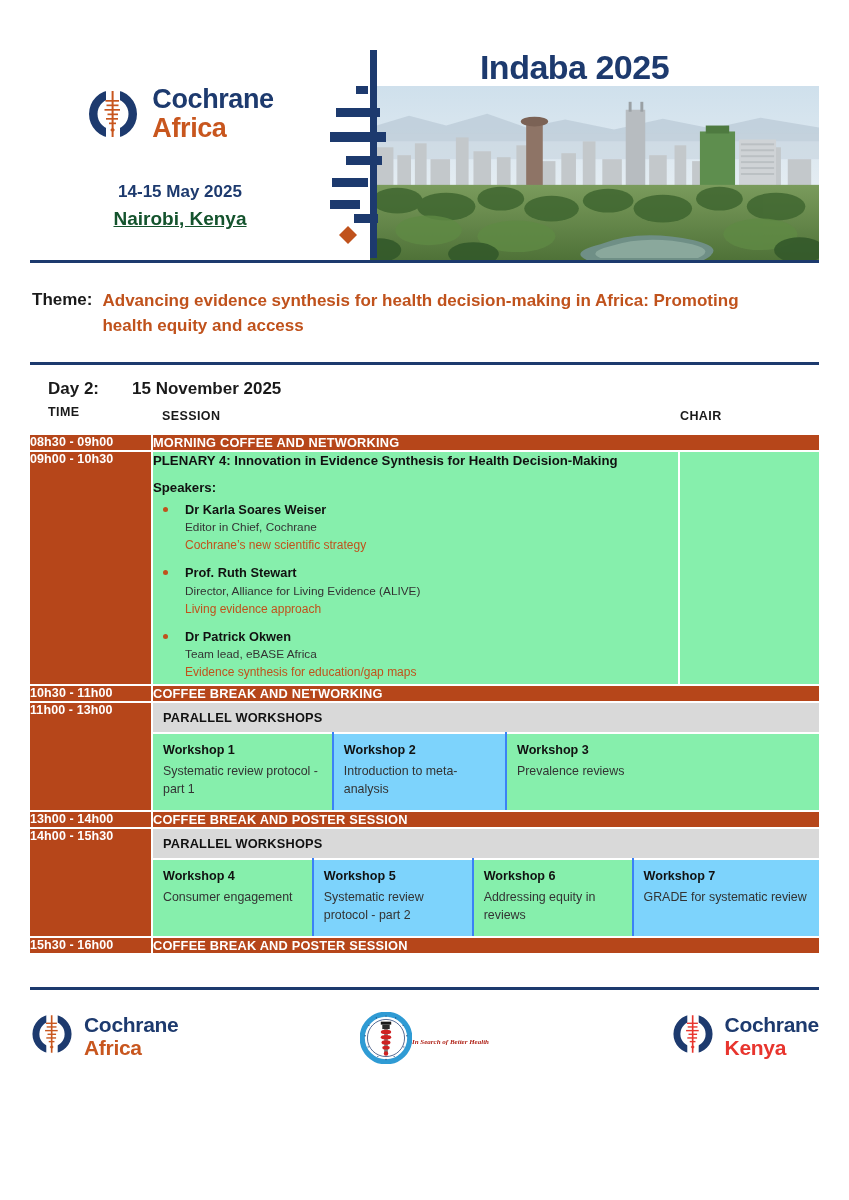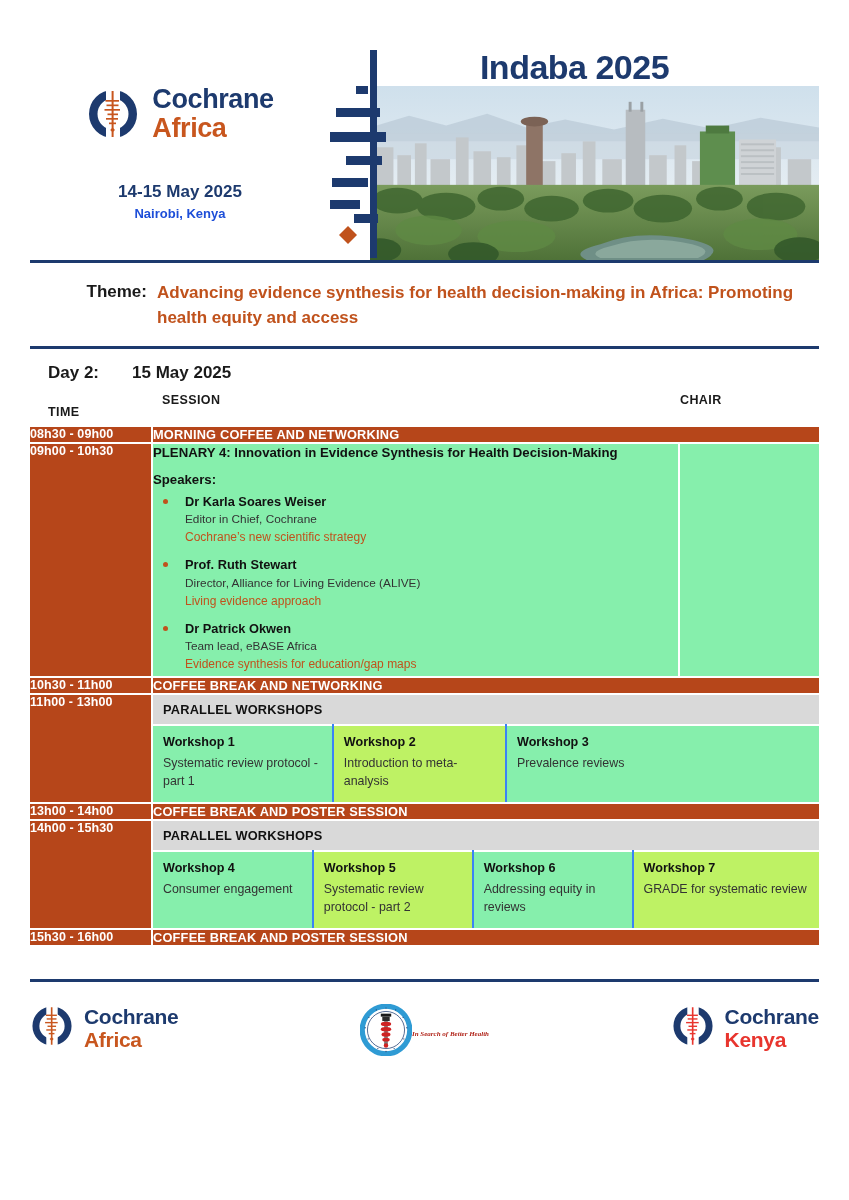--- a/index.html
+++ b/index.html
@@ -47,7 +47,7 @@
     margin-top: 38px; text-align: center; line-height: 1.45;
   }
   .header-dates .d1 { font-size: 17px; font-weight: bold; color: #1d3a6e; }
-  .header-dates .d2 { font-size: 13px; font-weight: bold; color: #1d4ed8; }
+  .header-dates .d2 { font-size: 19px; font-weight: bold; color: #14532d; text-decoration: underline; }
 
   .header-right {
     position: relative;

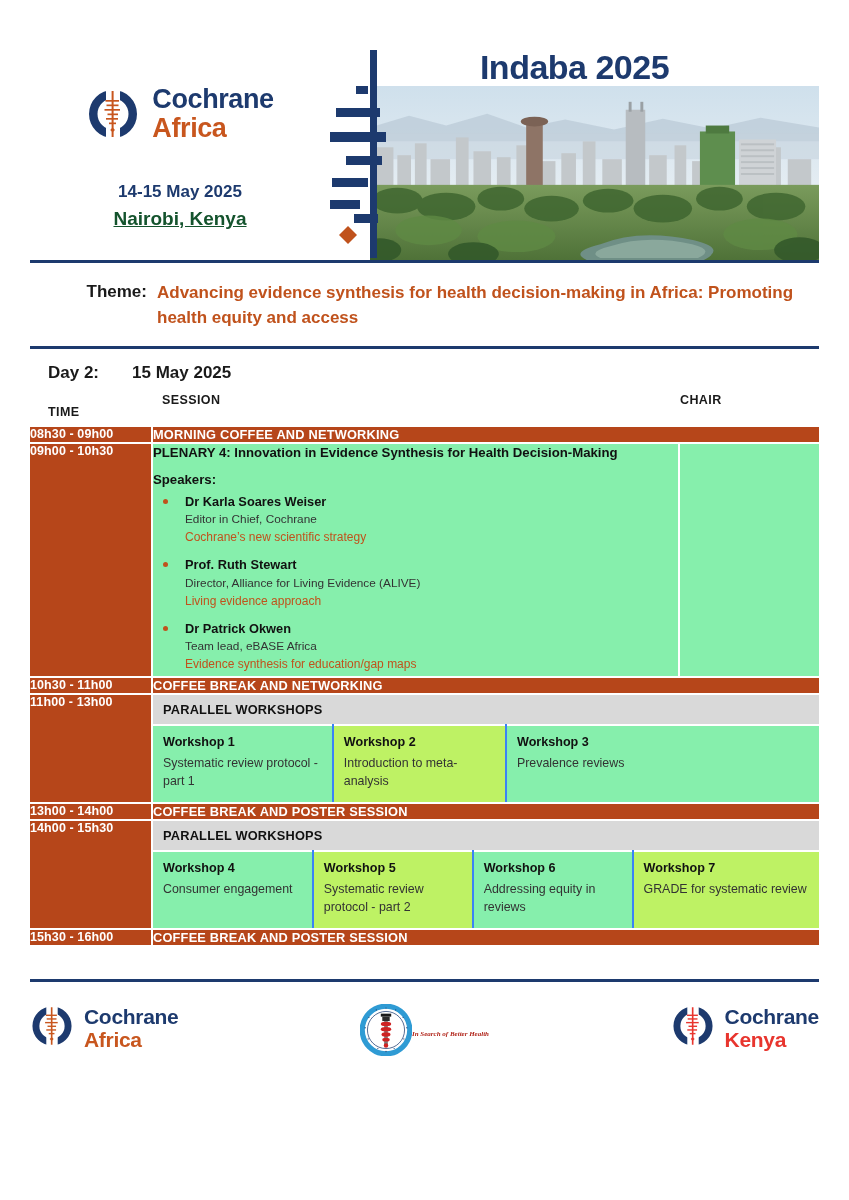--- a/index.html
+++ b/index.html
@@ -84,12 +84,11 @@
 
   
   .theme-block {
-    margin: 0 30px;
+    margin: 8px 30px;
     padding: 18px 2px 16px 2px;
     display: flex;
     align-items: flex-start;
     gap: 10px;
-    justify-content: flex-end;
   }
   .theme-label {
     font-size: 17px; font-weight: bold; color: #1a1a1a;

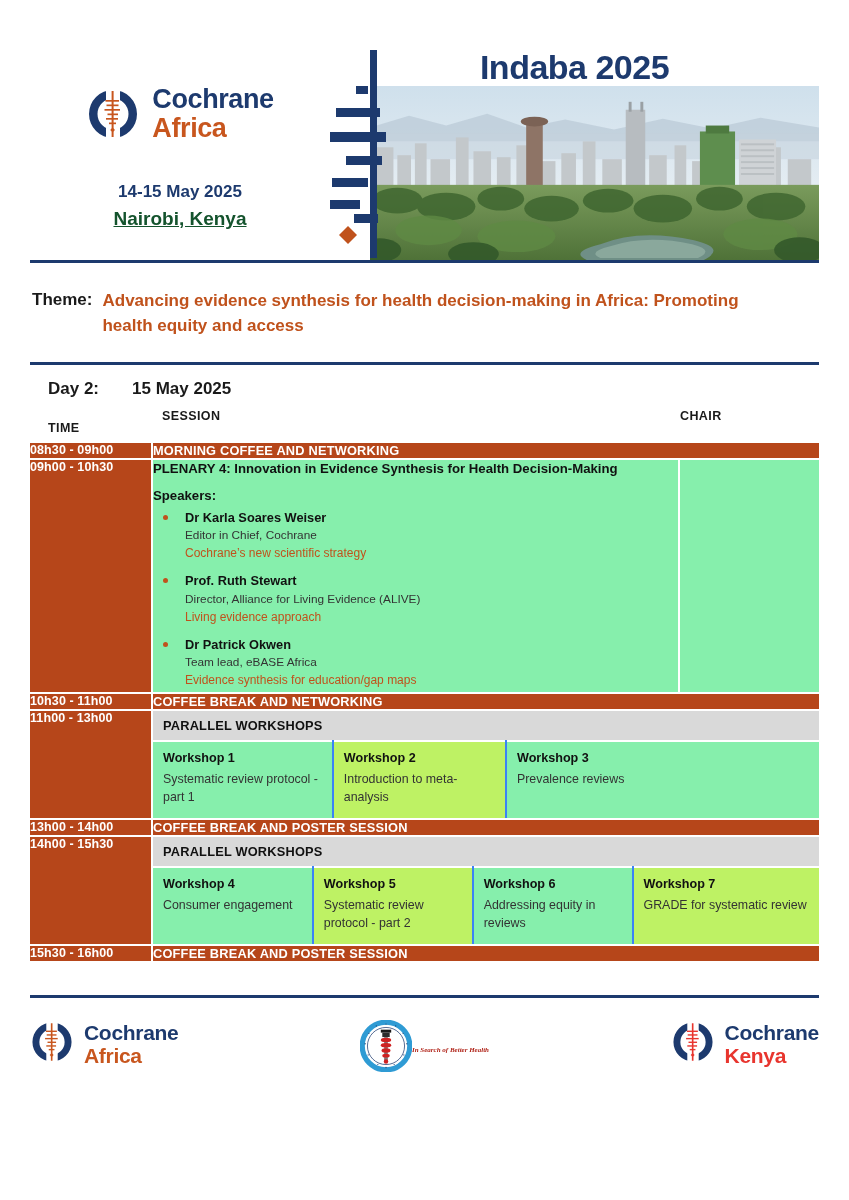--- a/index.html
+++ b/index.html
@@ -361,7 +361,7 @@
 
   <div class="day-block">
     <span class="day-label">Day 2:</span>
-    <span class="day-value">15 May 2025</span>
+    <span class="day-value">15 November 2025</span>
   </div>
 
   <div class="col-heads">

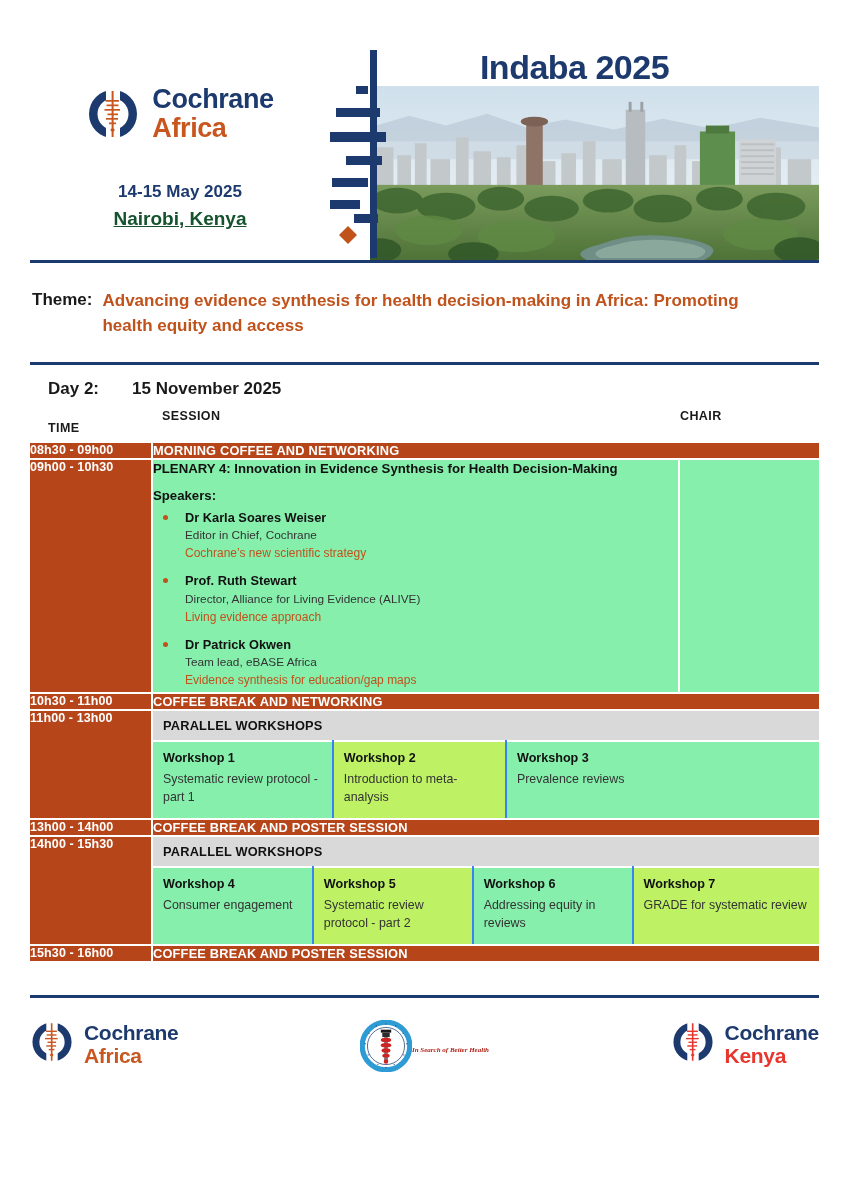--- a/index.html
+++ b/index.html
@@ -117,7 +117,7 @@
     font-weight: bold;
     letter-spacing: 0.4px;
   }
-  .col-heads .ch-time { position: absolute; left: 18px; top: 16px; }
+  .col-heads .ch-time { position: absolute; left: 18px; top: 0; }
   .col-heads .ch-session { position: absolute; left: 132px; top: 4px; }
   .col-heads .ch-chair { position: absolute; left: 650px; top: 4px; }
 

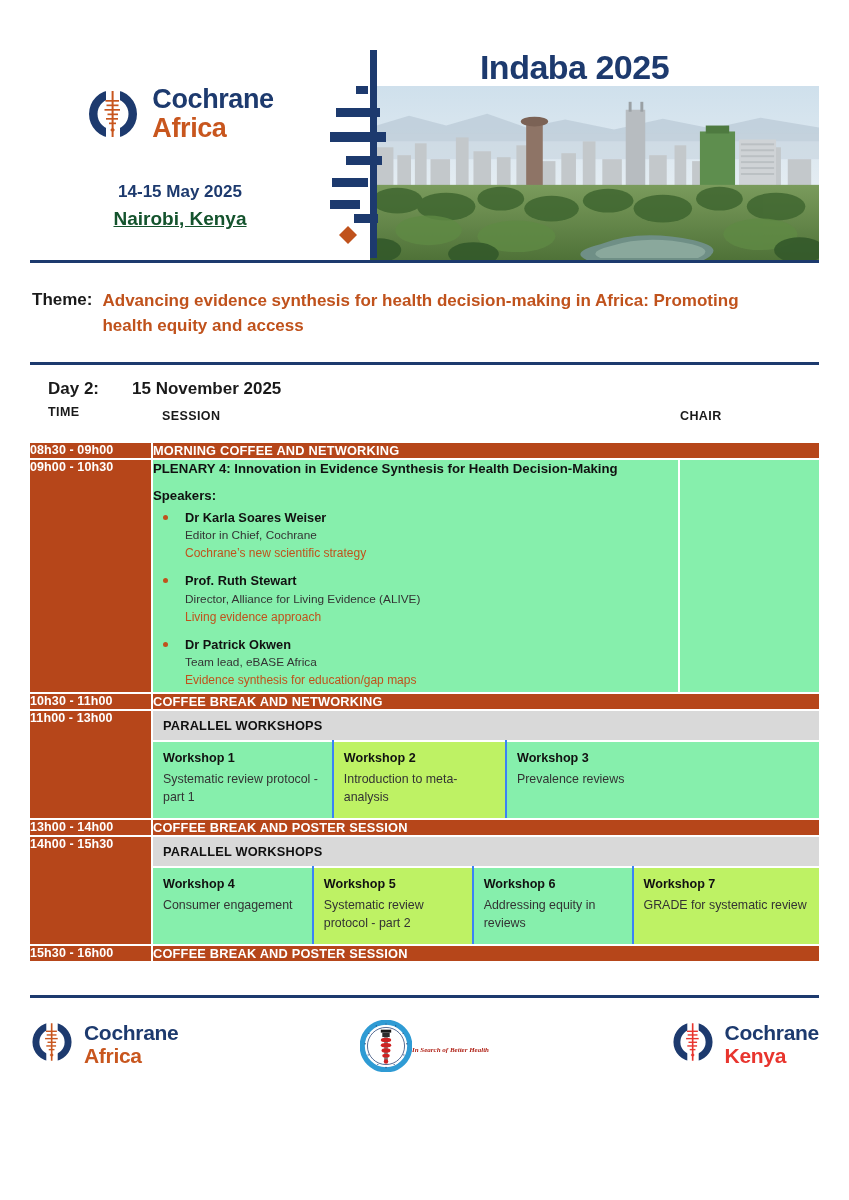--- a/index.html
+++ b/index.html
@@ -123,7 +123,7 @@
 
   
   .sched {
-    margin: 12px 30px;
+    margin: 4px 30px;
     border-collapse: collapse;
     width: 789px;
     table-layout: fixed;

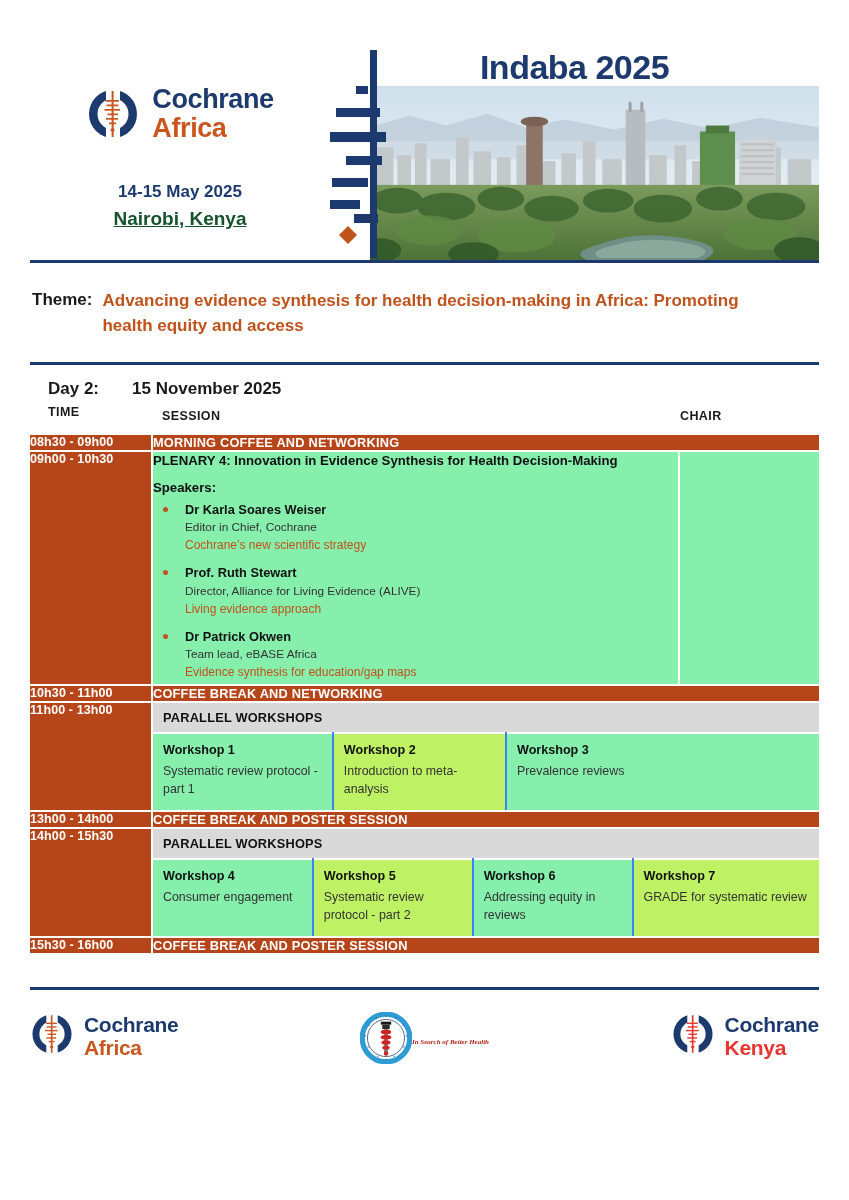--- a/index.html
+++ b/index.html
@@ -149,7 +149,7 @@
     letter-spacing: 0.2px;
   }
   .peach { background: #86efac; }
-  .grey  { background: #bef264; }
+  .grey  { background: #7dd3fc; }
 
   .sess-cell { padding: 9px 12px 12px 10px; }
   .plenary-title {

